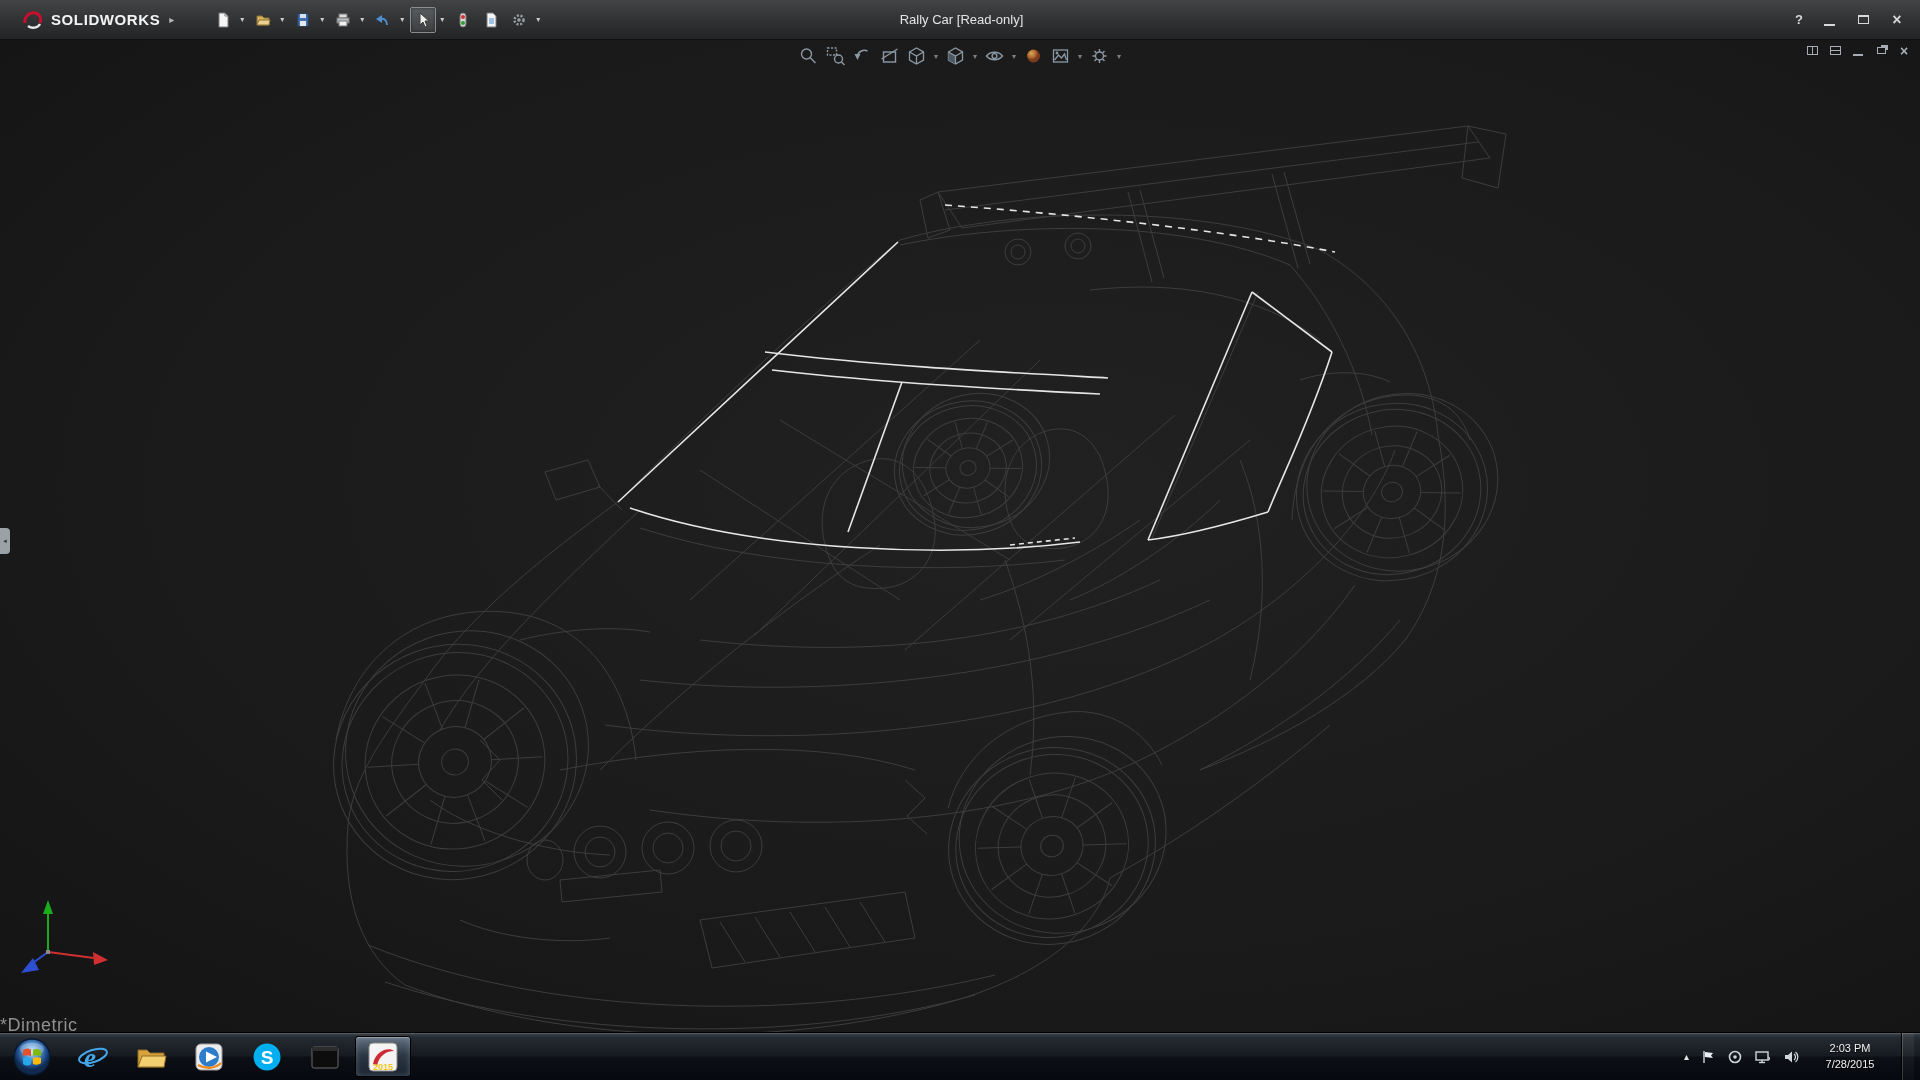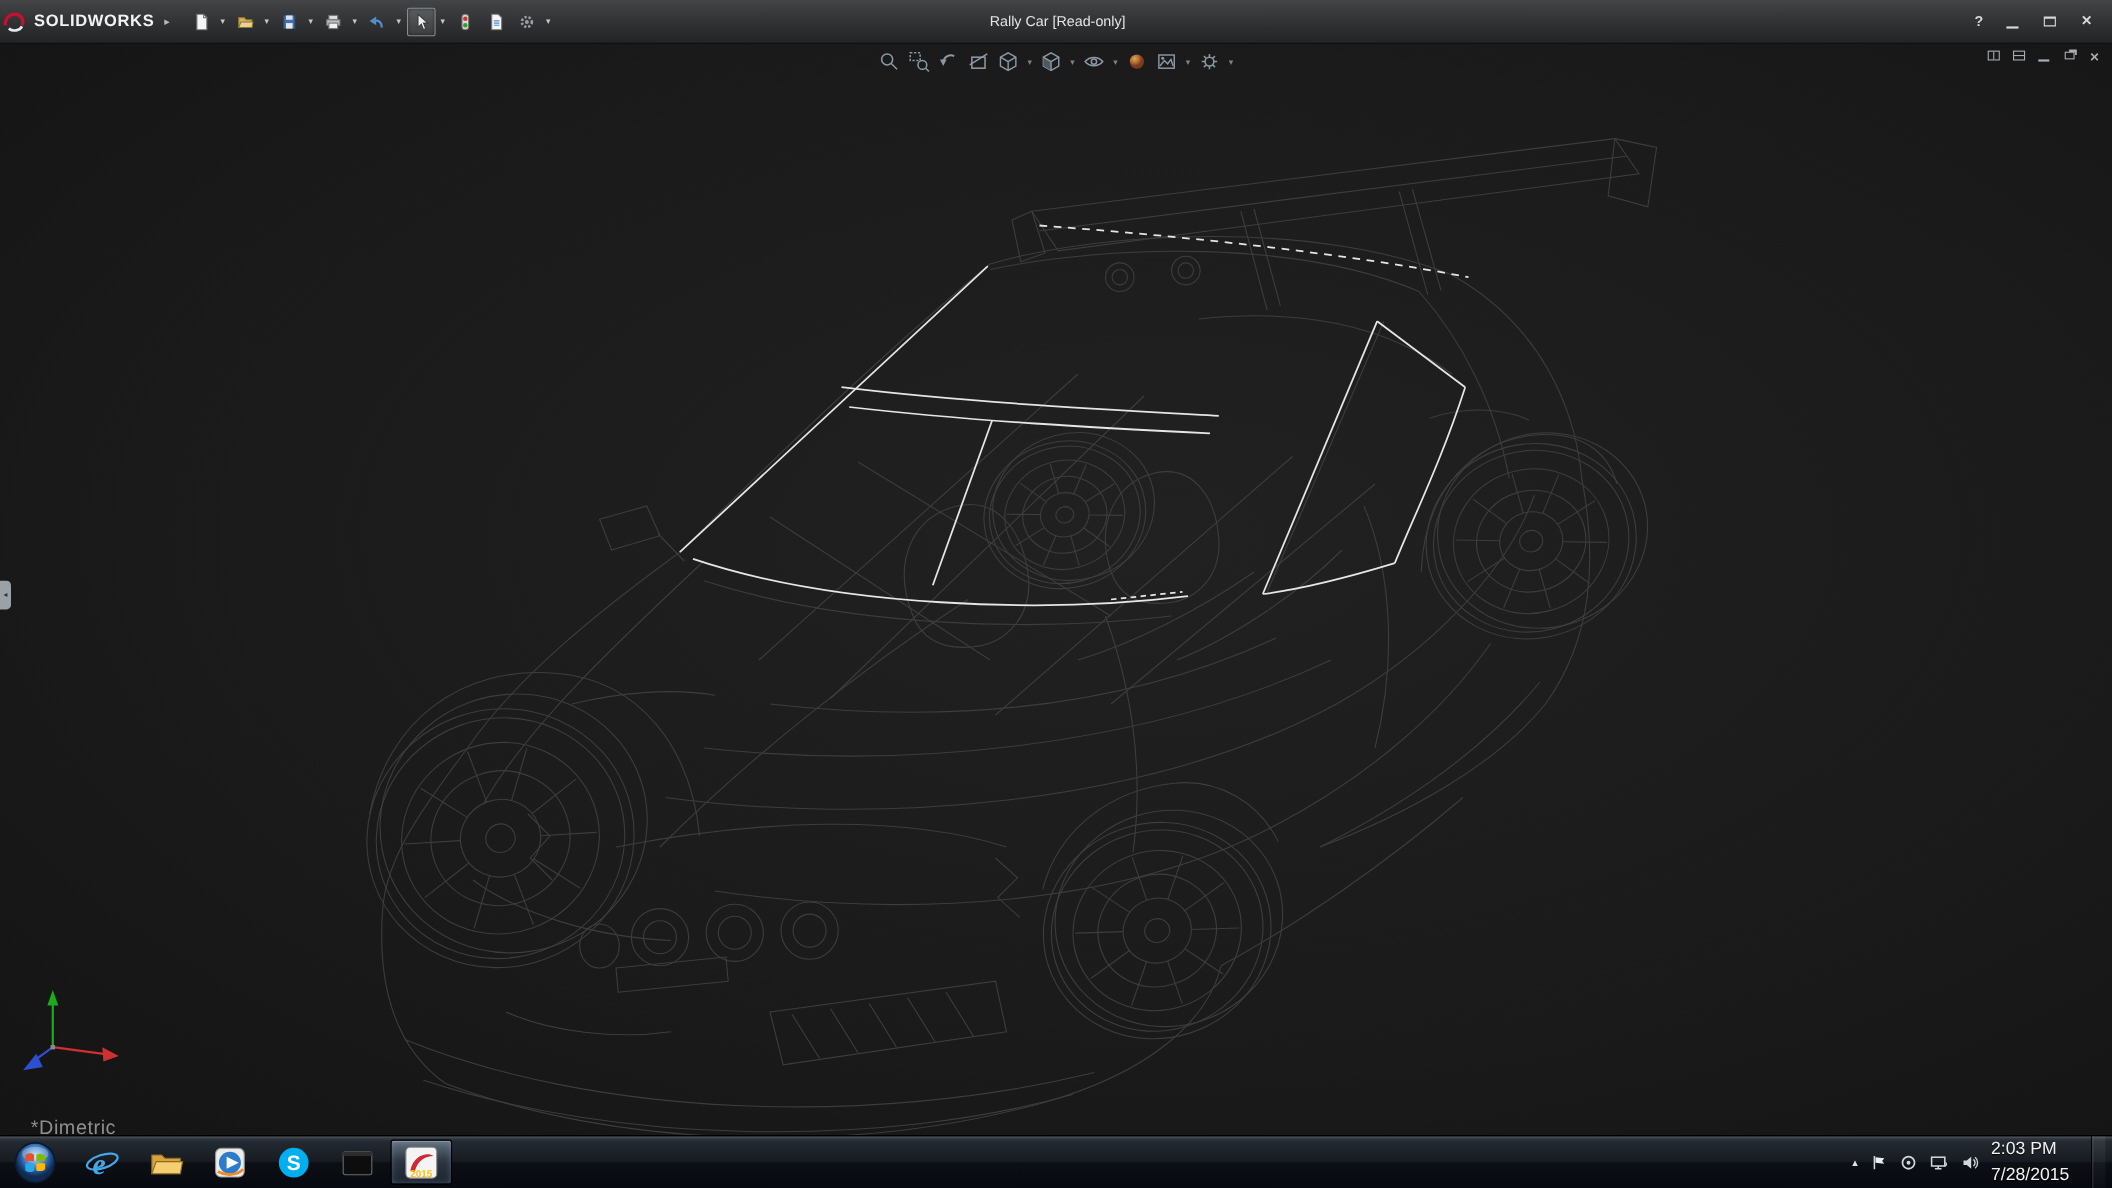--- a/index.html
+++ b/index.html
@@ -10,7 +10,7 @@
   
   .titlebar{flex:0 0 40px;background:linear-gradient(#424446,#303133 55%,#232426);
     border-bottom:1px solid #101010;display:flex;align-items:center;position:relative;color:#ddd}
-  .brand{display:flex;align-items:center;gap:7px;padding:0 2px;height:100%}
+  .brand{display:flex;align-items:center;gap:7px;padding:0 22px;height:100%}
   .brand-text{font-weight:bold;font-size:15px;letter-spacing:.6px;color:#f3f3f3}
   .brand-arrow{font-size:10px;color:#b9b9b9;margin-left:2px}
   .file-toolbar{display:flex;align-items:center;gap:2px;margin-left:14px}

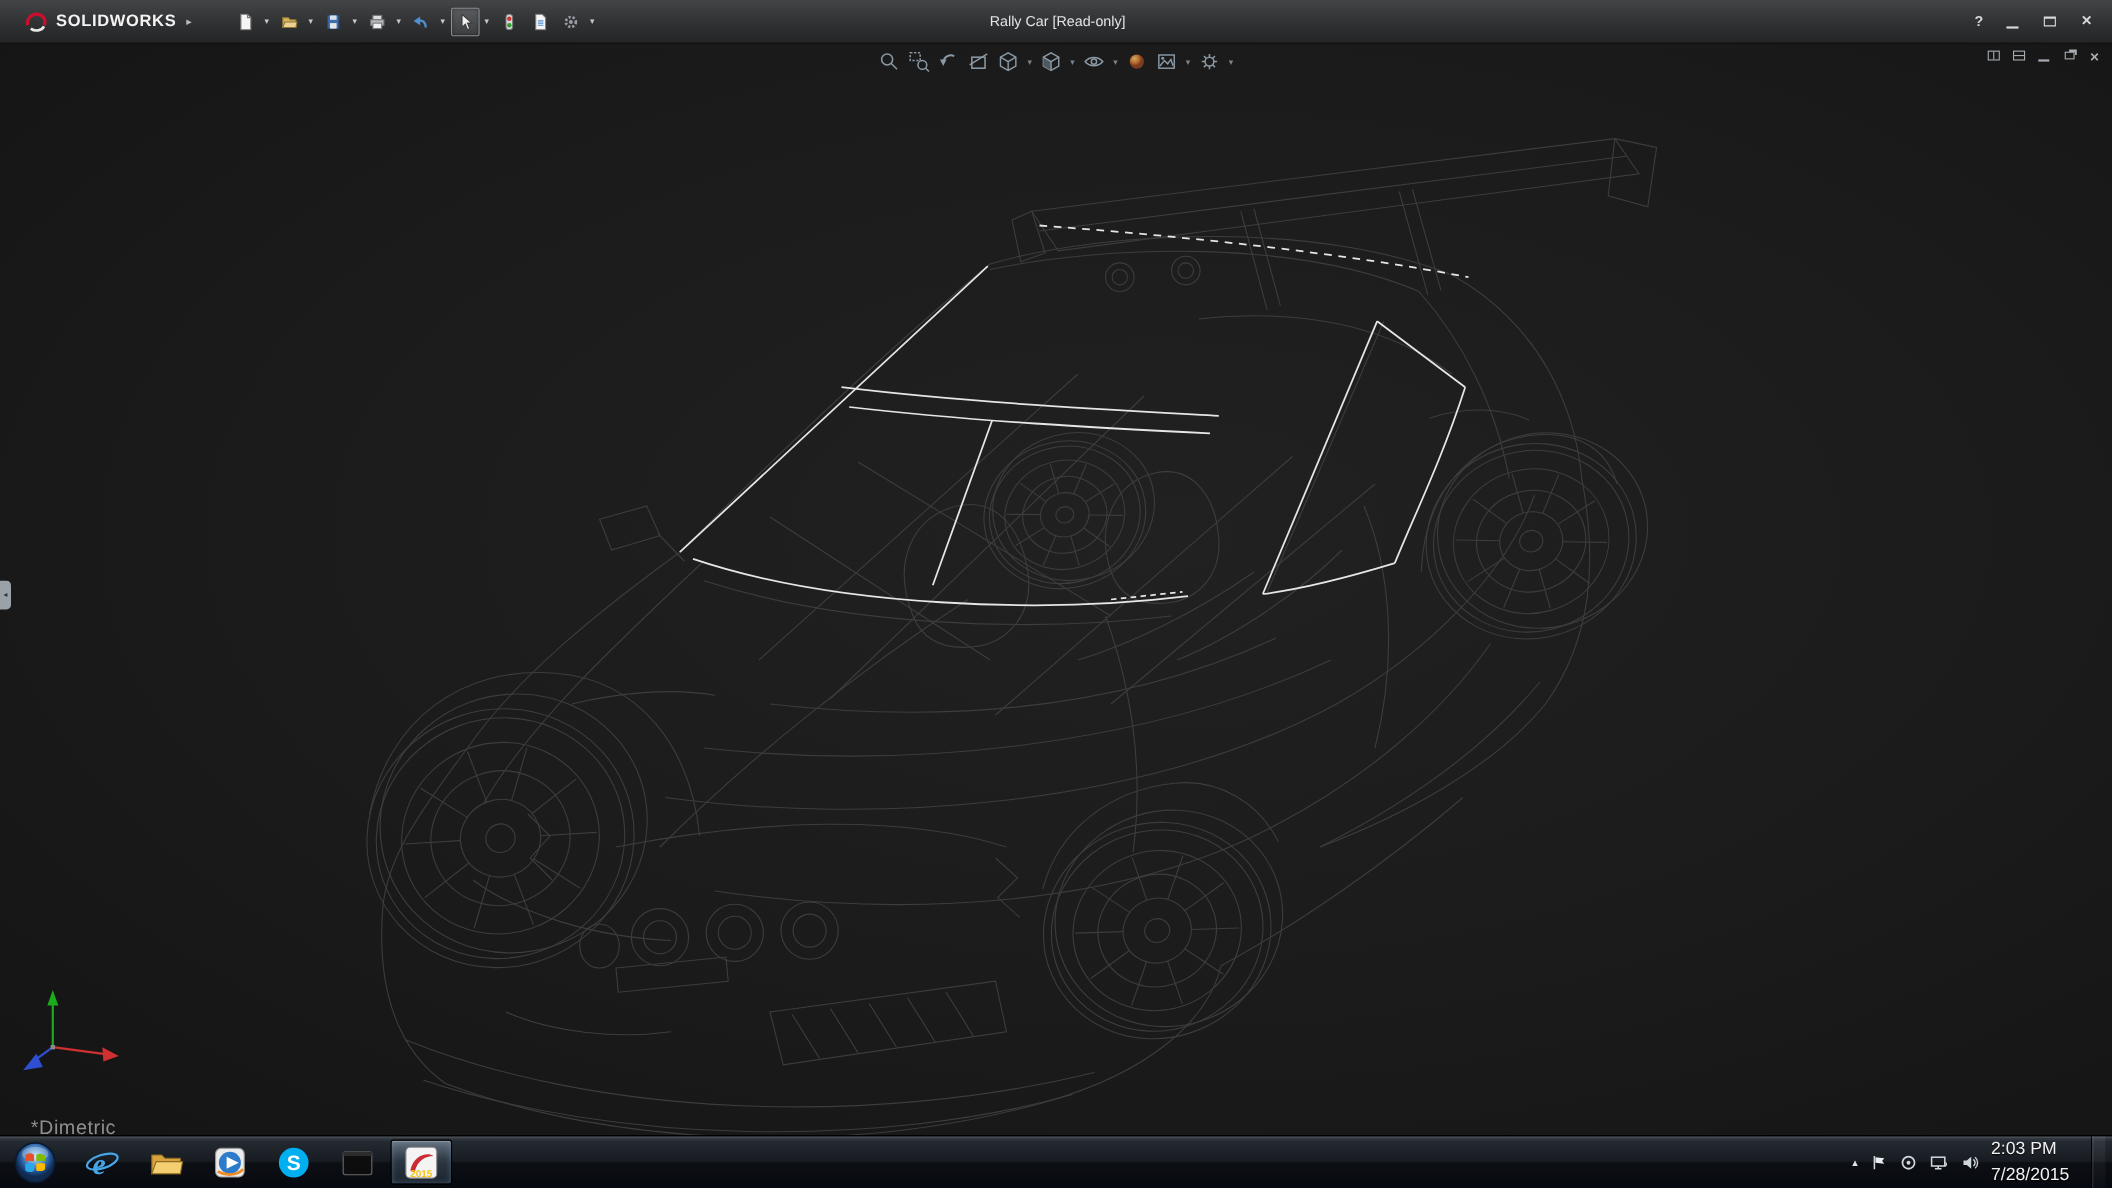--- a/index.html
+++ b/index.html
@@ -47,7 +47,7 @@
   .dc.close{font-size:14px;font-weight:bold}
 
   .triad{position:absolute;left:14px;bottom:46px}
-  .view-label{position:absolute;left:28px;bottom:-4px;font-size:18px;color:#8f8f8f;letter-spacing:.5px}
+  .view-label{position:absolute;left:0;bottom:-4px;font-size:18px;color:#8f8f8f;letter-spacing:.5px}
   .fm-tab{position:absolute;left:0;top:488px;width:10px;height:26px;background:#9aa2a8;
     border-radius:0 4px 4px 0;display:flex;align-items:center;justify-content:center;
     font-size:7px;color:#2e3235}

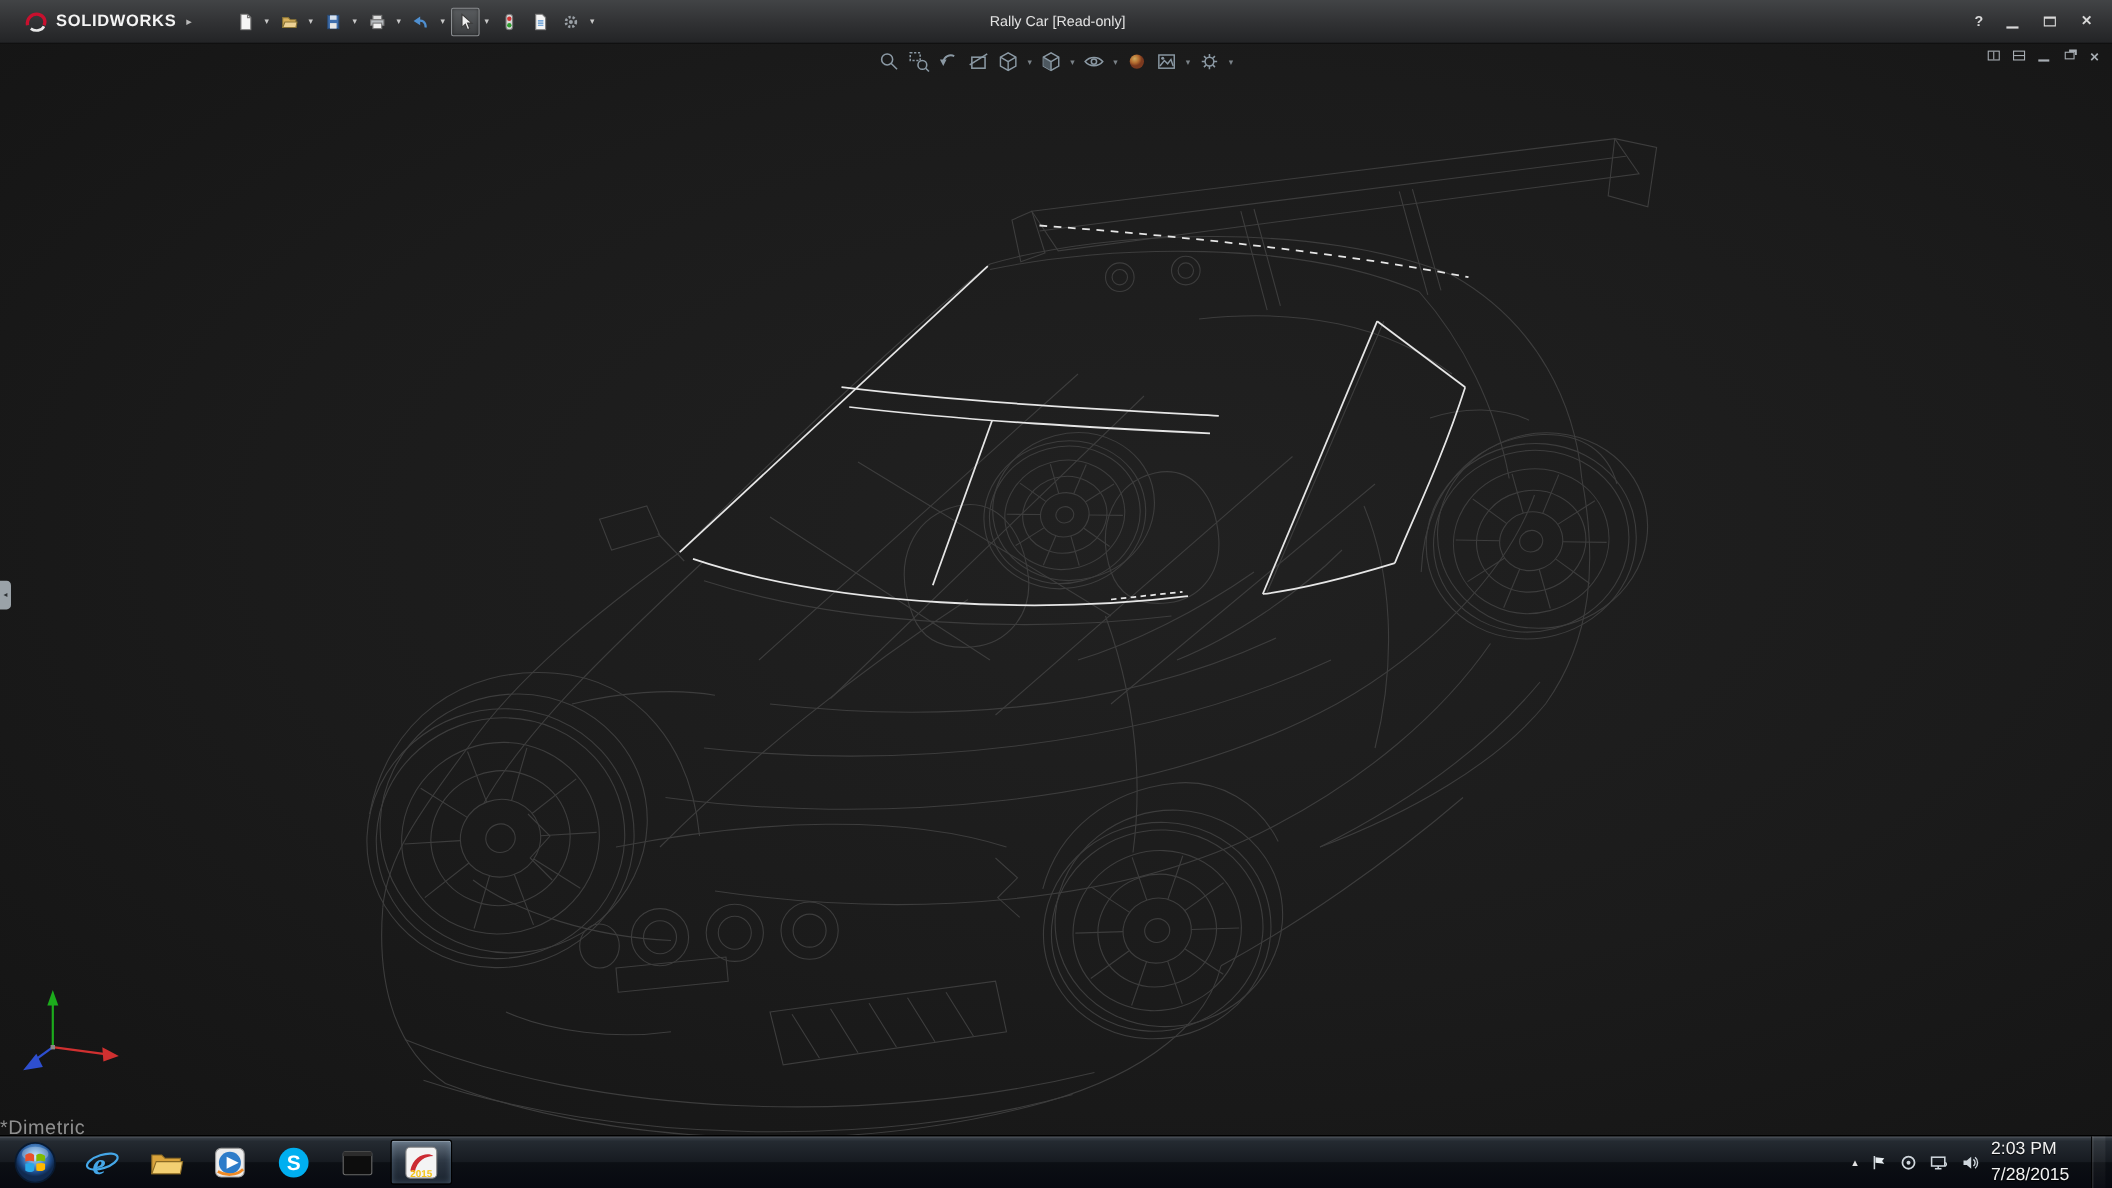--- a/index.html
+++ b/index.html
@@ -63,7 +63,7 @@
     border:1px solid #000;box-shadow:inset 0 1px 0 #ffffff44, inset 0 0 6px #9fc4e055}
   .tray{margin-left:auto;display:flex;align-items:center;gap:11px;padding-right:6px}
   .tray-chevron{color:#e2e2e2;font-size:10px}
-  .clock{width:80px;font-size:16px;color:#f2f2f2;line-height:1.45;text-shadow:0 1px 1px #000}
+  .clock{width:80px;text-align:center;font-size:11px;color:#f2f2f2;line-height:1.45;text-shadow:0 1px 1px #000}
   .show-desktop{width:13px;align-self:stretch;border-left:1px solid #000;box-shadow:inset 1px 0 0 #ffffff2e;
     background:linear-gradient(180deg,#ffffff12,#ffffff05)}
 </style>

